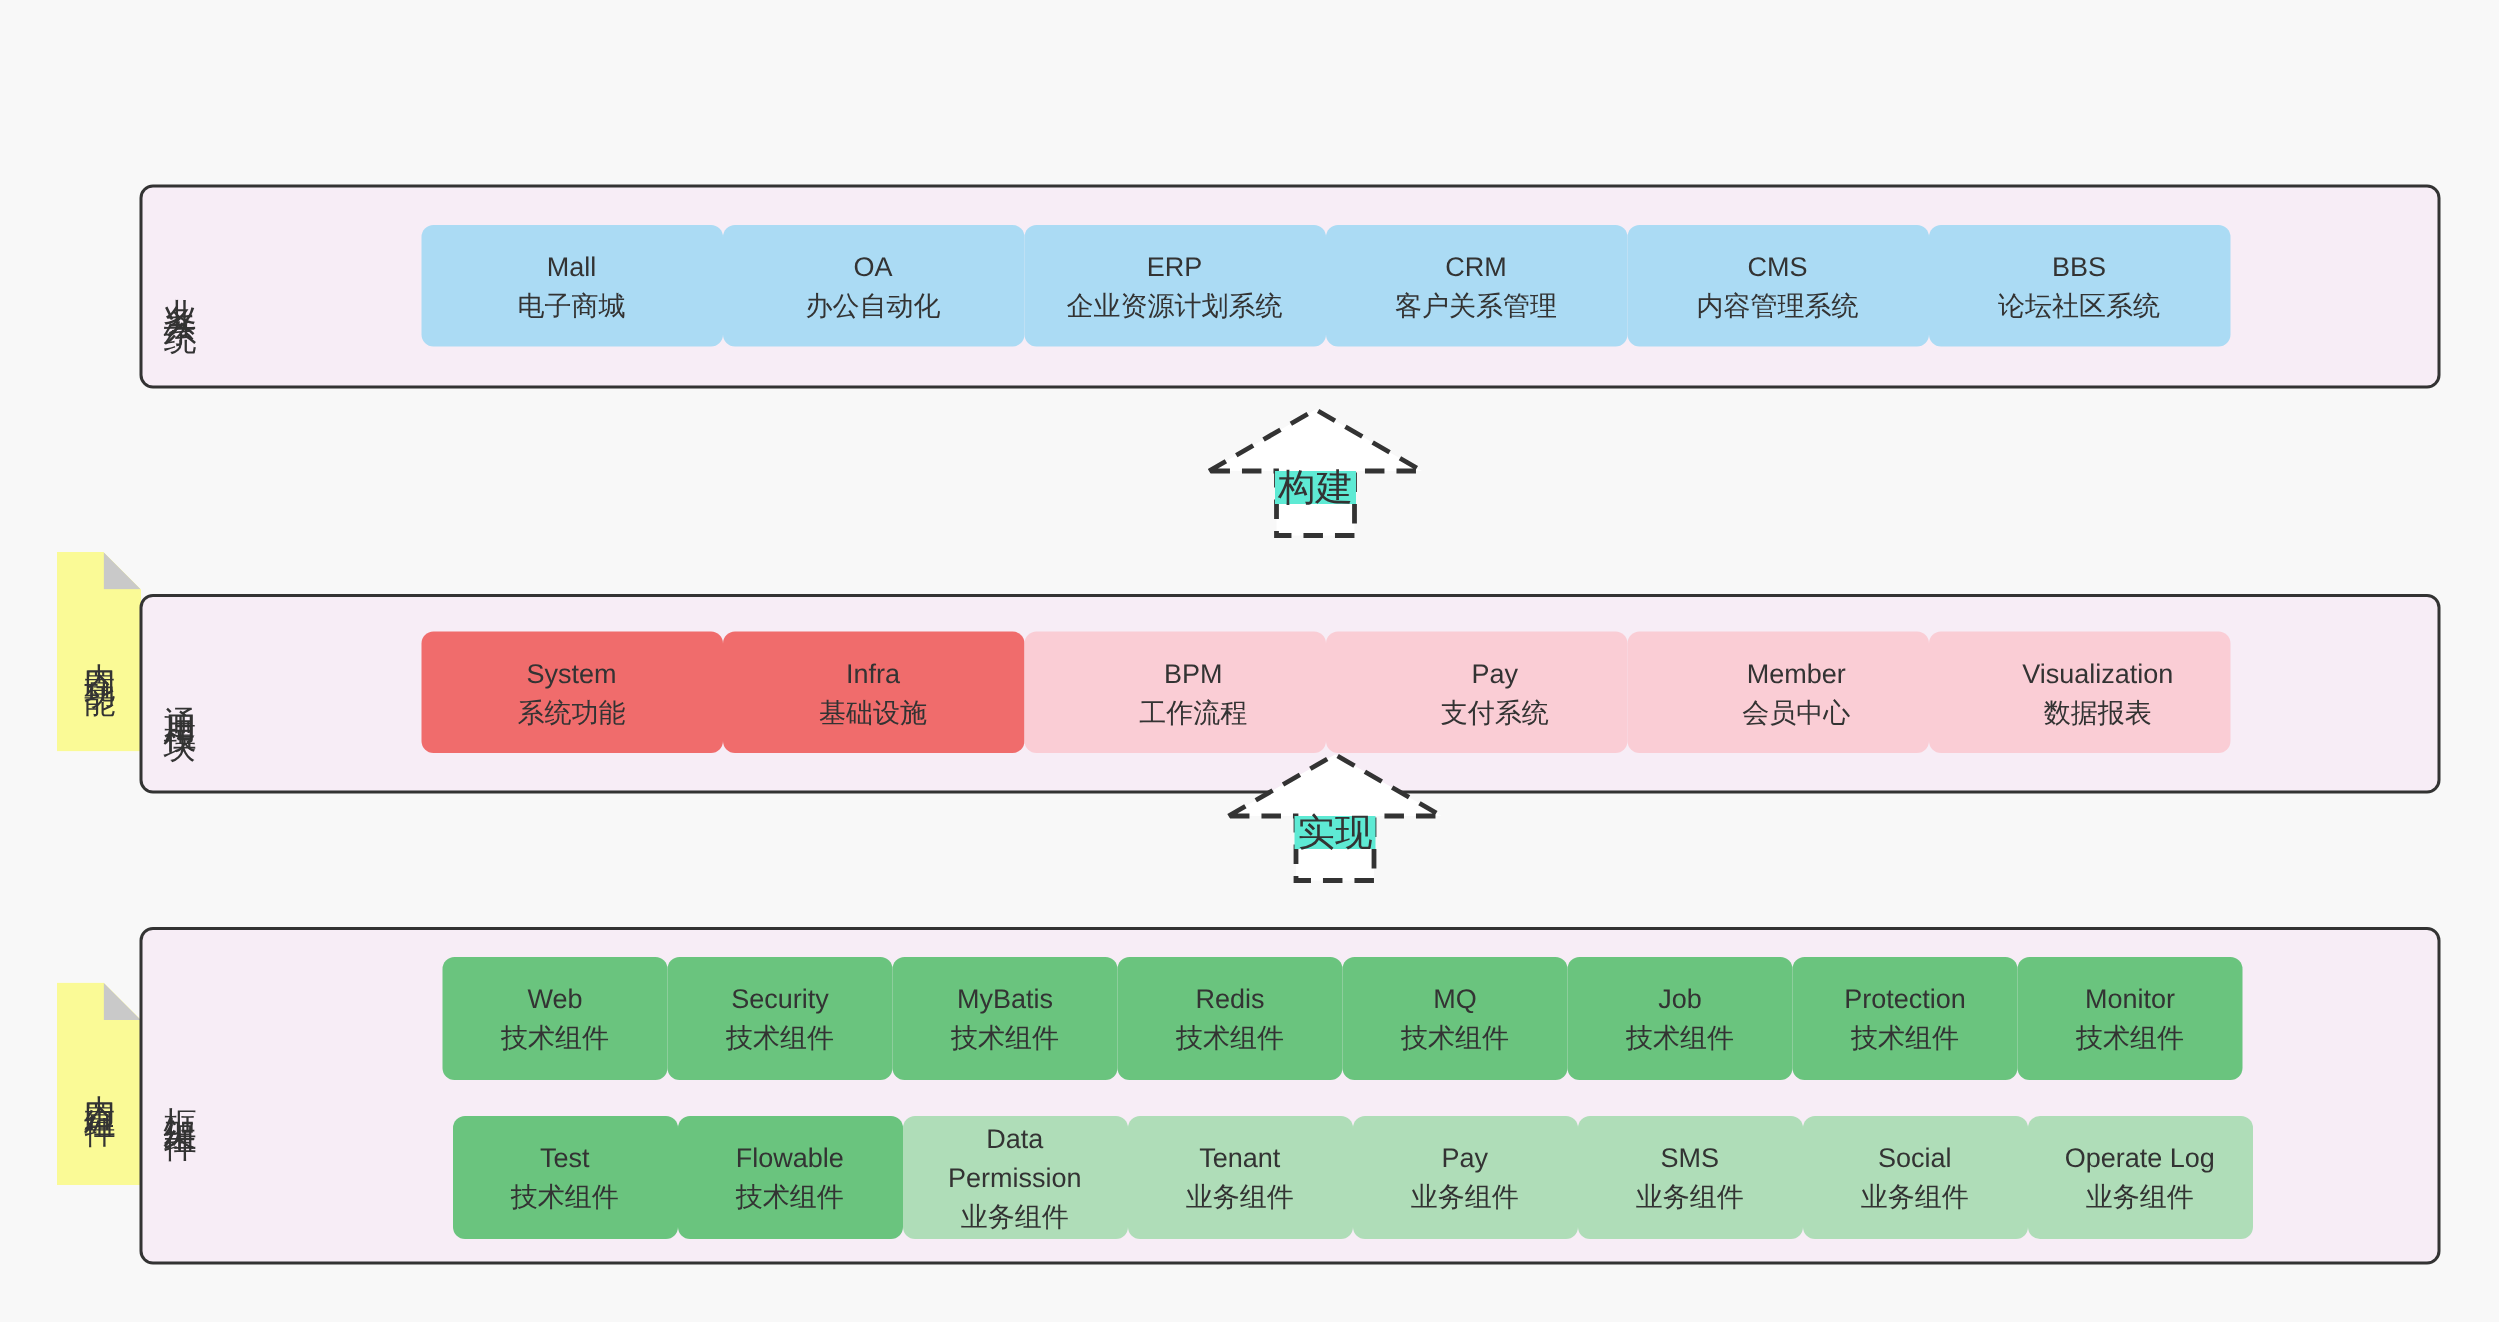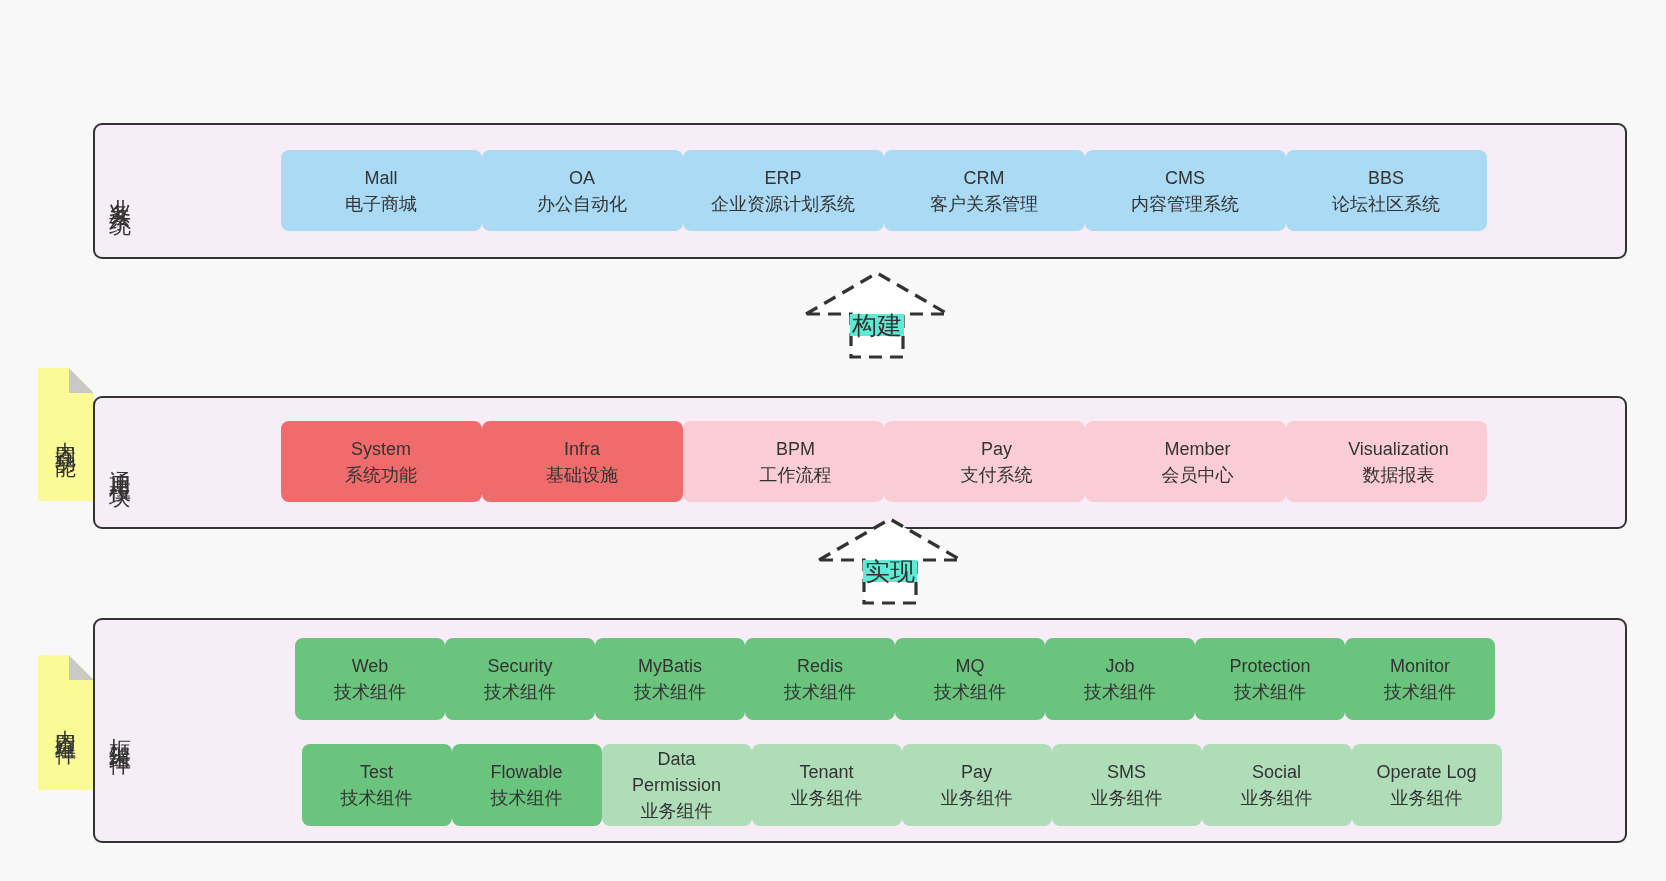--- a/index.html
+++ b/index.html
@@ -68,7 +68,7 @@
   }
   .arrow{position:absolute;width:148px;height:90px;z-index:1;}
   .arrow-build{left:803px;top:270px;}
-  .arrow-implement{left:816px;top:516px;}
+  .arrow-implement{left:816px;top:500px;}
   .arrow svg{position:absolute;left:0;top:0;}
   .arrow-label{
     position:absolute;left:50%;top:44px;transform:translateX(-50%);

